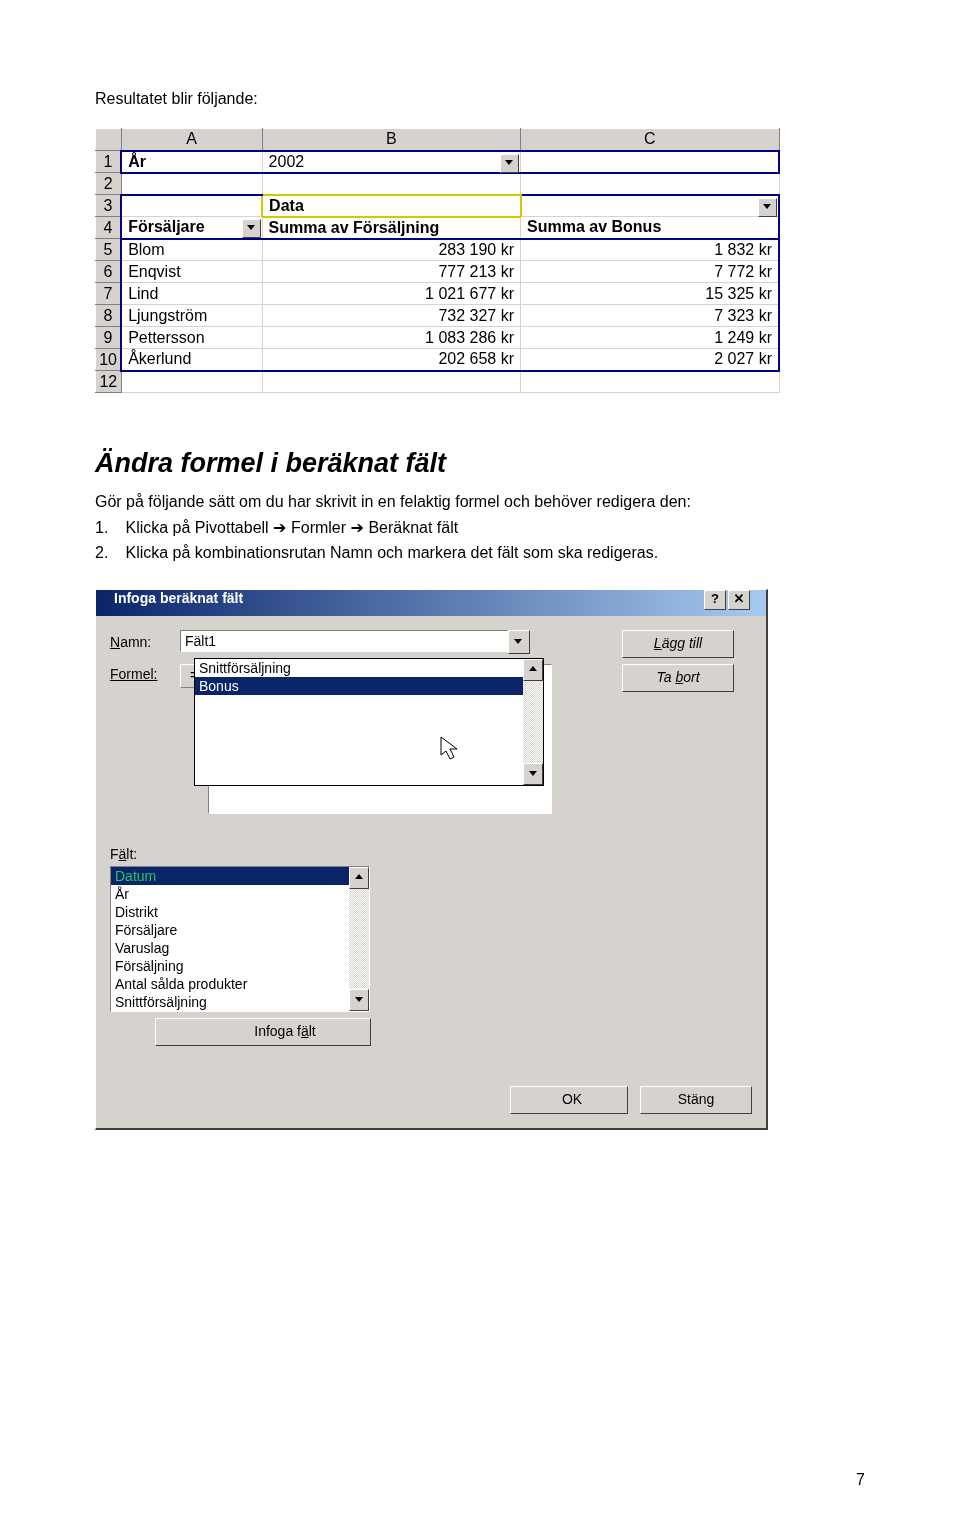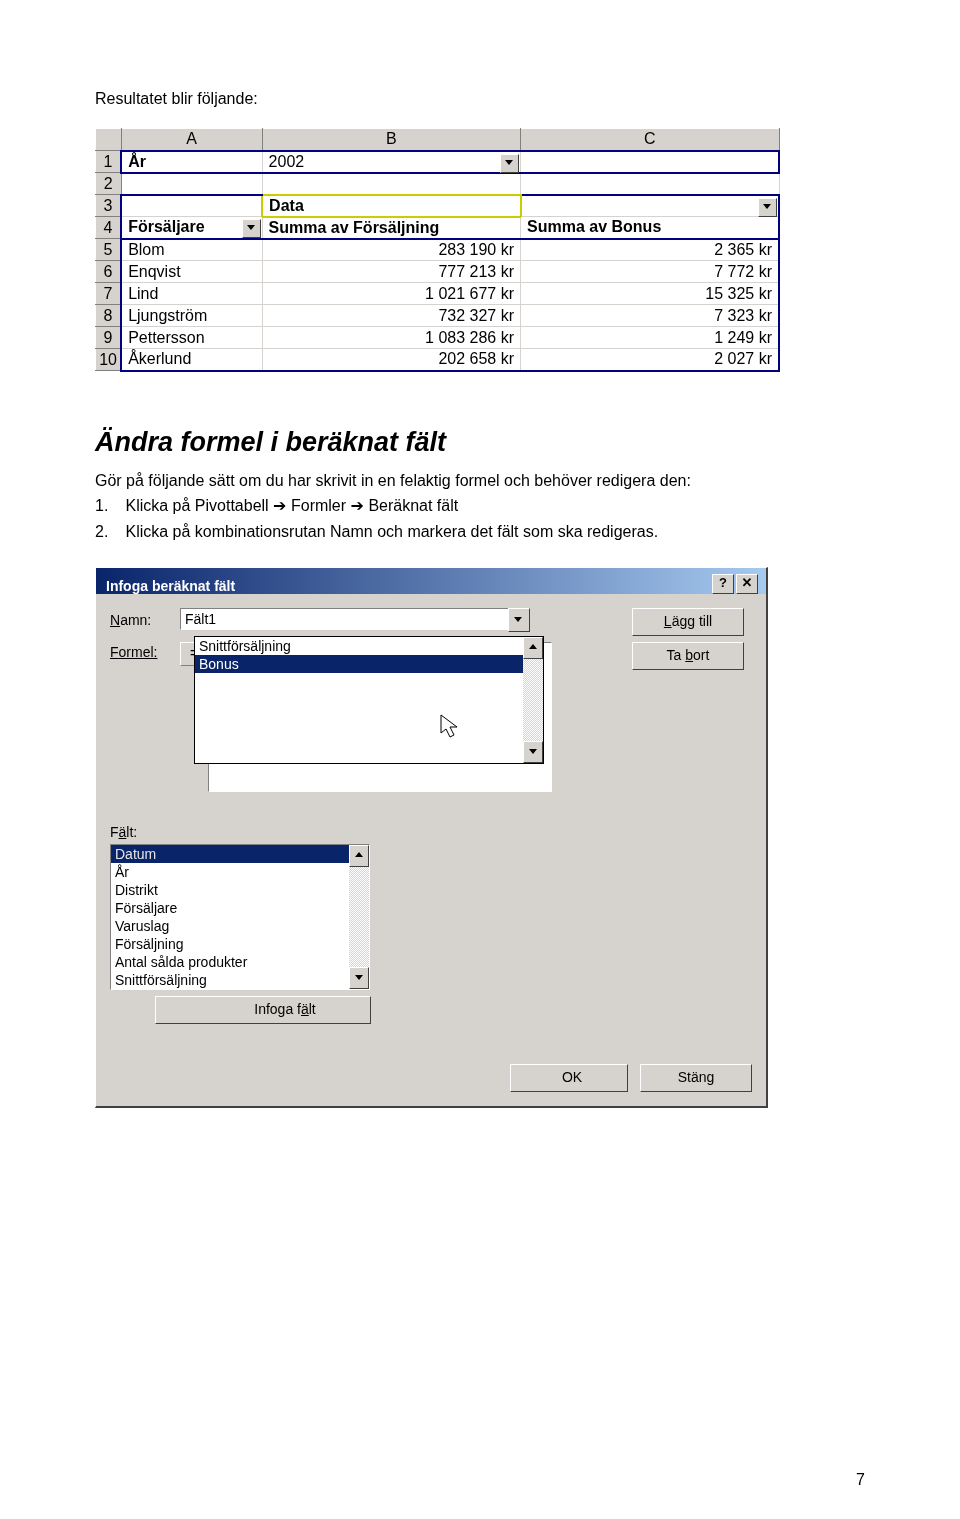--- a/index.html
+++ b/index.html
@@ -379,7 +379,7 @@
     <td class="rowhdr">5</td>
     <td class="cell navy-left">Blom</td>
     <td class="cell right">283 190 kr</td>
-    <td class="cell right navy-right">2 365 kr</td>
+    <td class="cell right navy-right">1 832 kr</td>
   </tr>
   <tr>
     <td class="rowhdr">6</td>

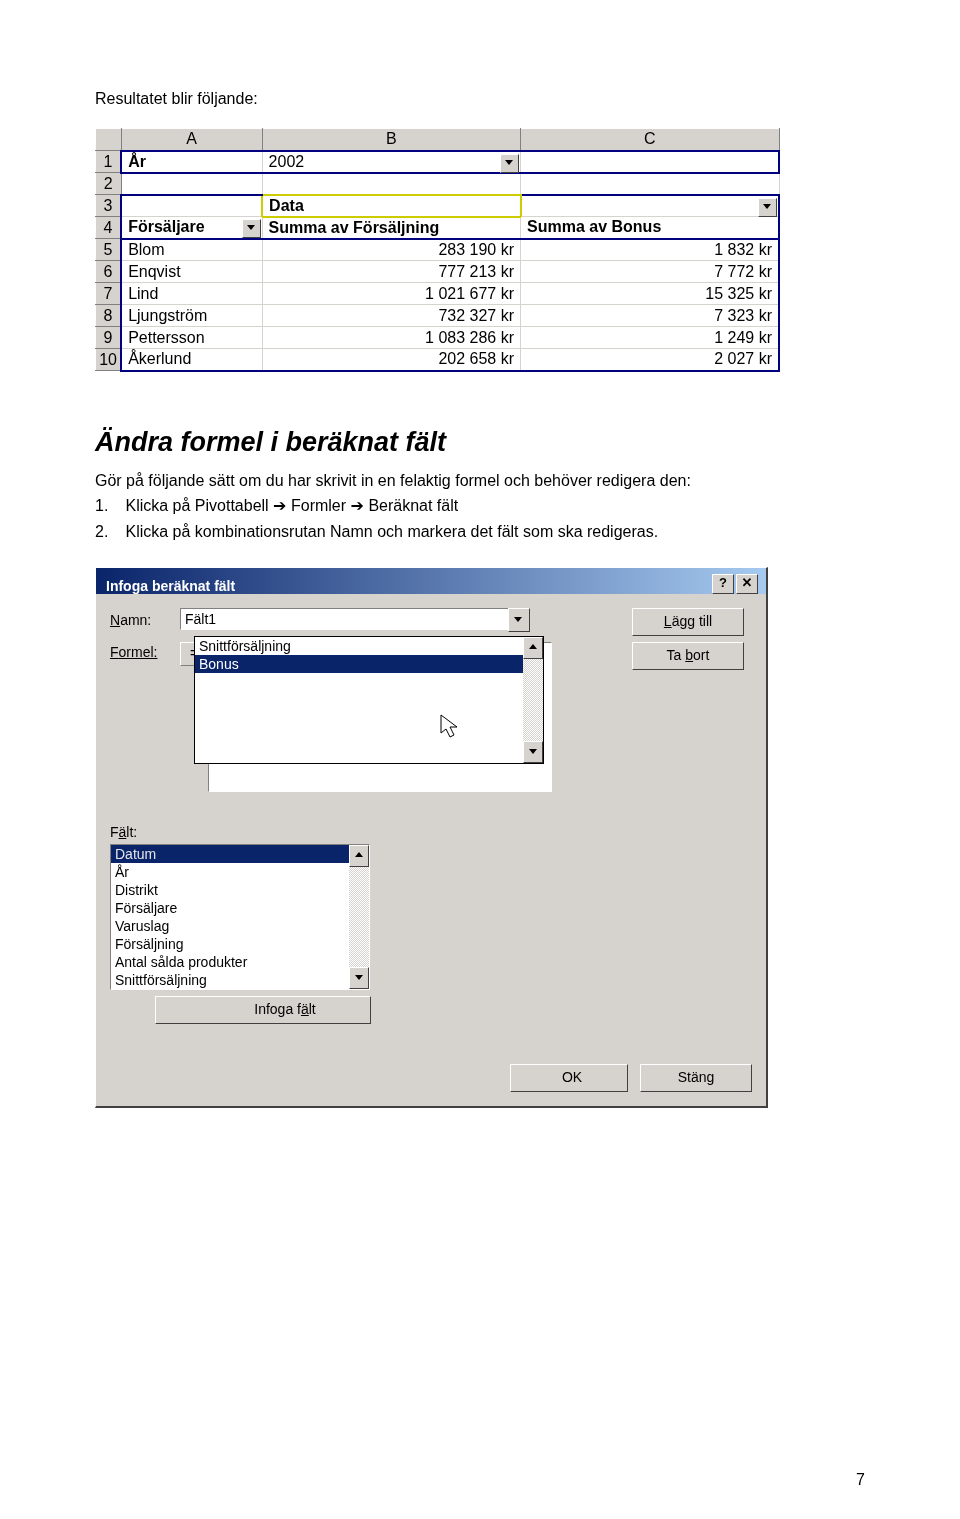--- a/index.html
+++ b/index.html
@@ -410,6 +410,12 @@
     <td class="cell navy-left navy-bottom">Åkerlund</td>
     <td class="cell right navy-bottom">202 658 kr</td>
     <td class="cell right navy-right navy-bottom">2 027 kr</td>
+  </tr>
+  <tr>
+    <td class="rowhdr">12</td>
+    <td class="cell"></td>
+    <td class="cell"></td>
+    <td class="cell"></td>
   </tr>
 </tbody>
   </table>

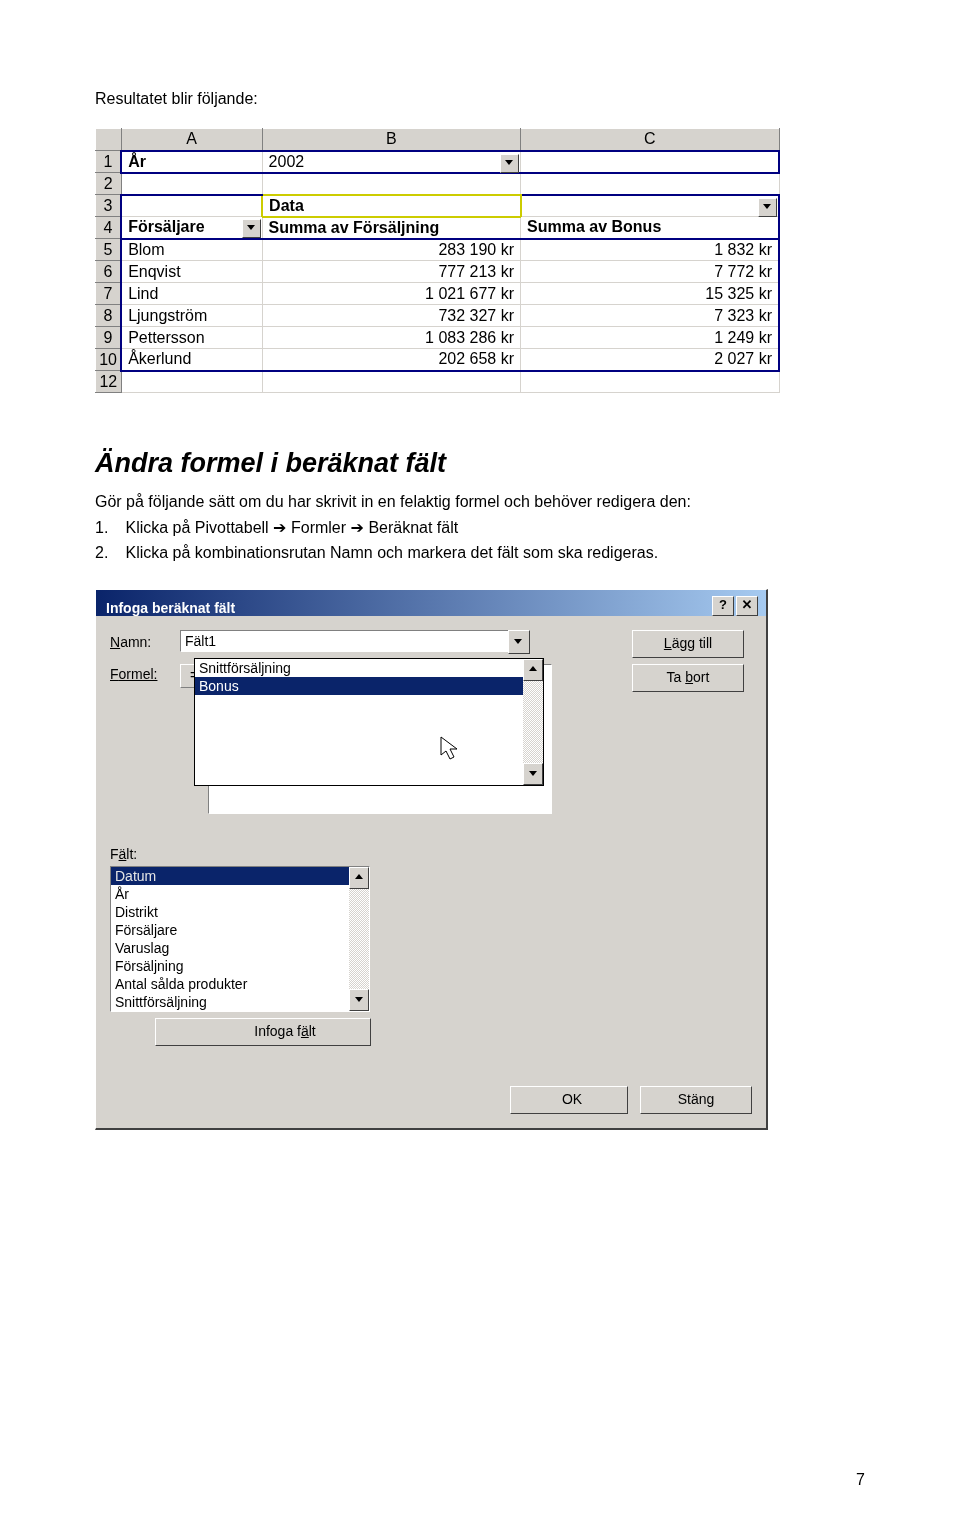--- a/index.html
+++ b/index.html
@@ -140,8 +140,8 @@
     height: 26px;
     background: linear-gradient(to right,#0a246a,#a6caf0);
     display: flex;
-    align-items: flex-end;
-    padding: 0 8px;
+    align-items: flex-start;
+    padding: 0 16px;
   }
   .titlebar-text {
     color: #fff;

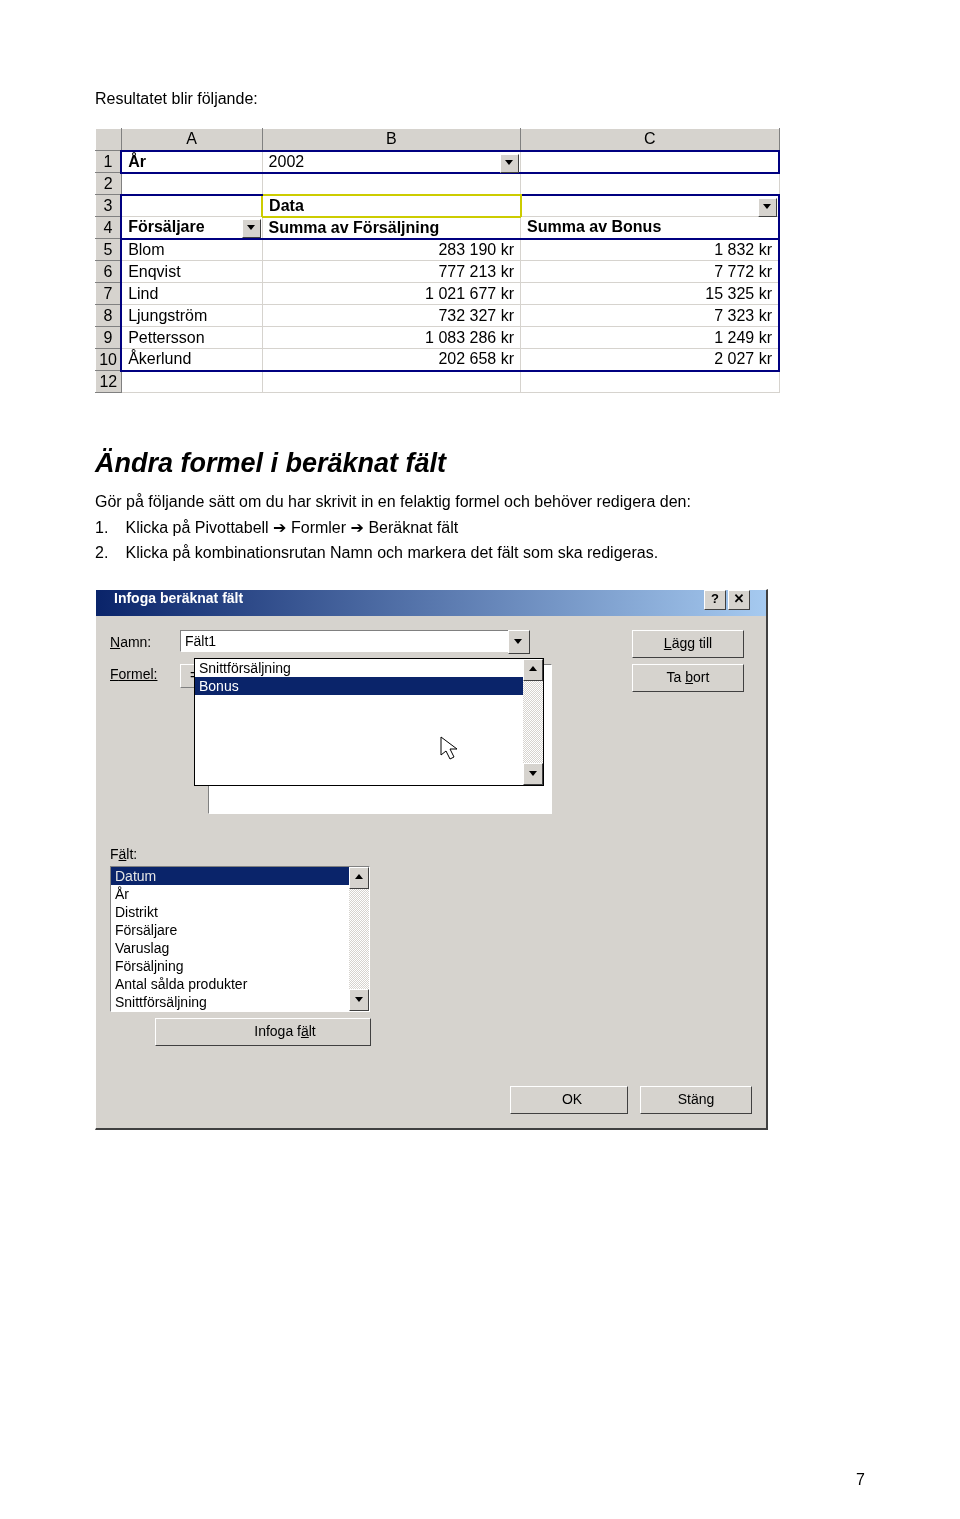--- a/index.html
+++ b/index.html
@@ -230,7 +230,8 @@
   .btn-right {
     width:110px;
     position:absolute;
-    right:8px;
+    right:18px;
+    font-style:italic;
   }
   .listbox {
     background:#fff;

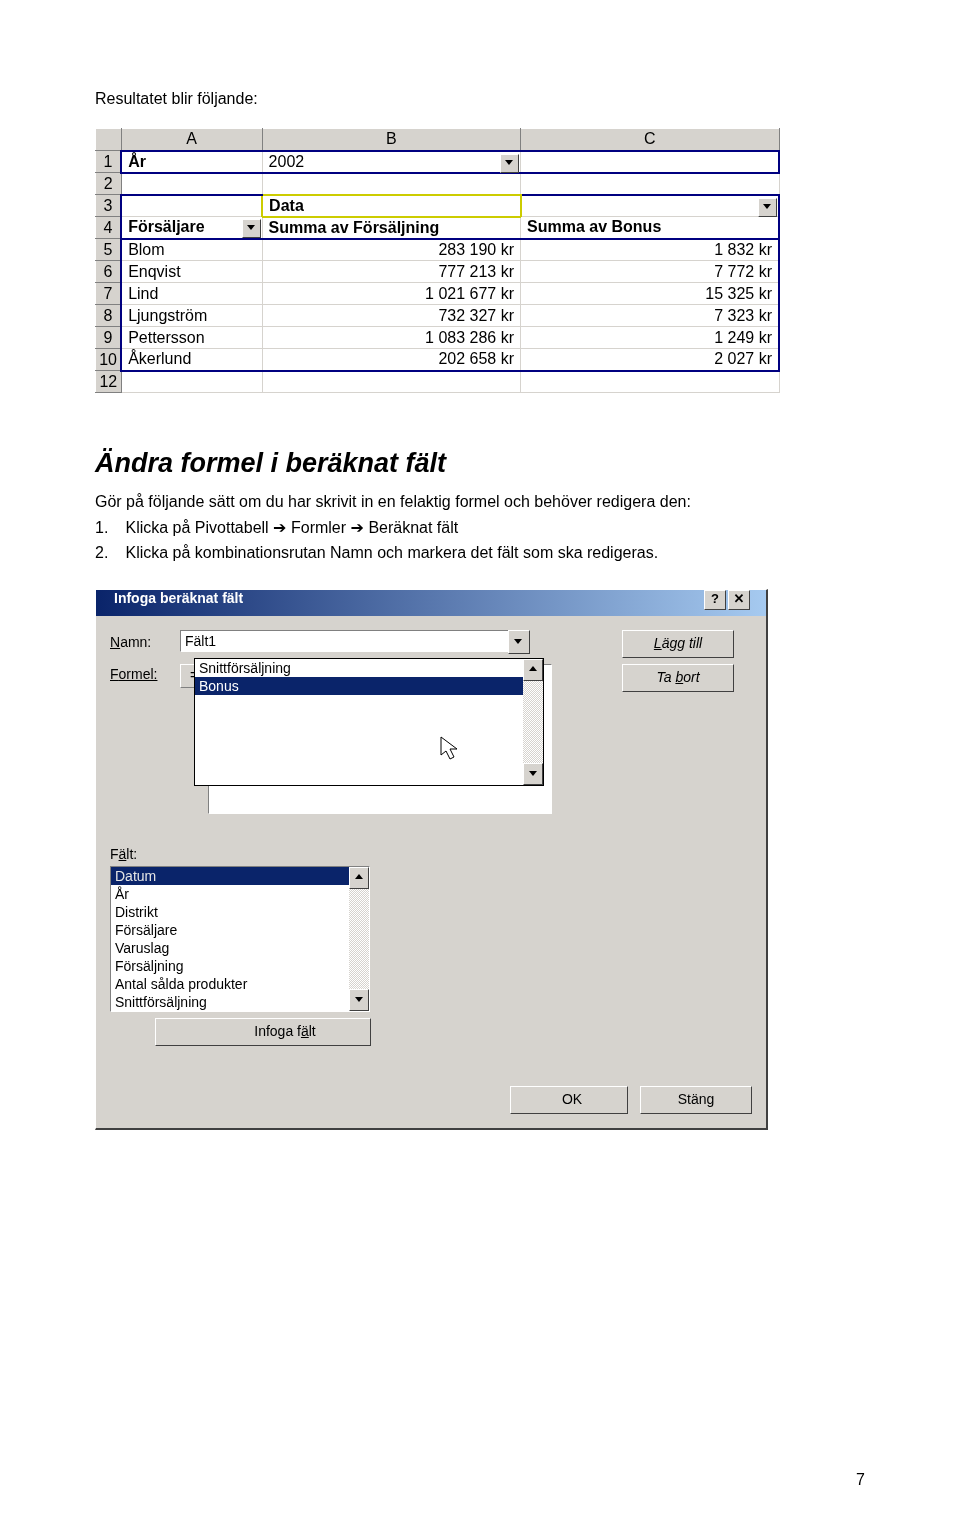--- a/index.html
+++ b/index.html
@@ -257,7 +257,7 @@
   }
   .list-item.sel{
     background:#0a246a;
-    color:#e5e5e5;
+    color:#22c55e;
   }
   .scrollbar{
     width:20px;

